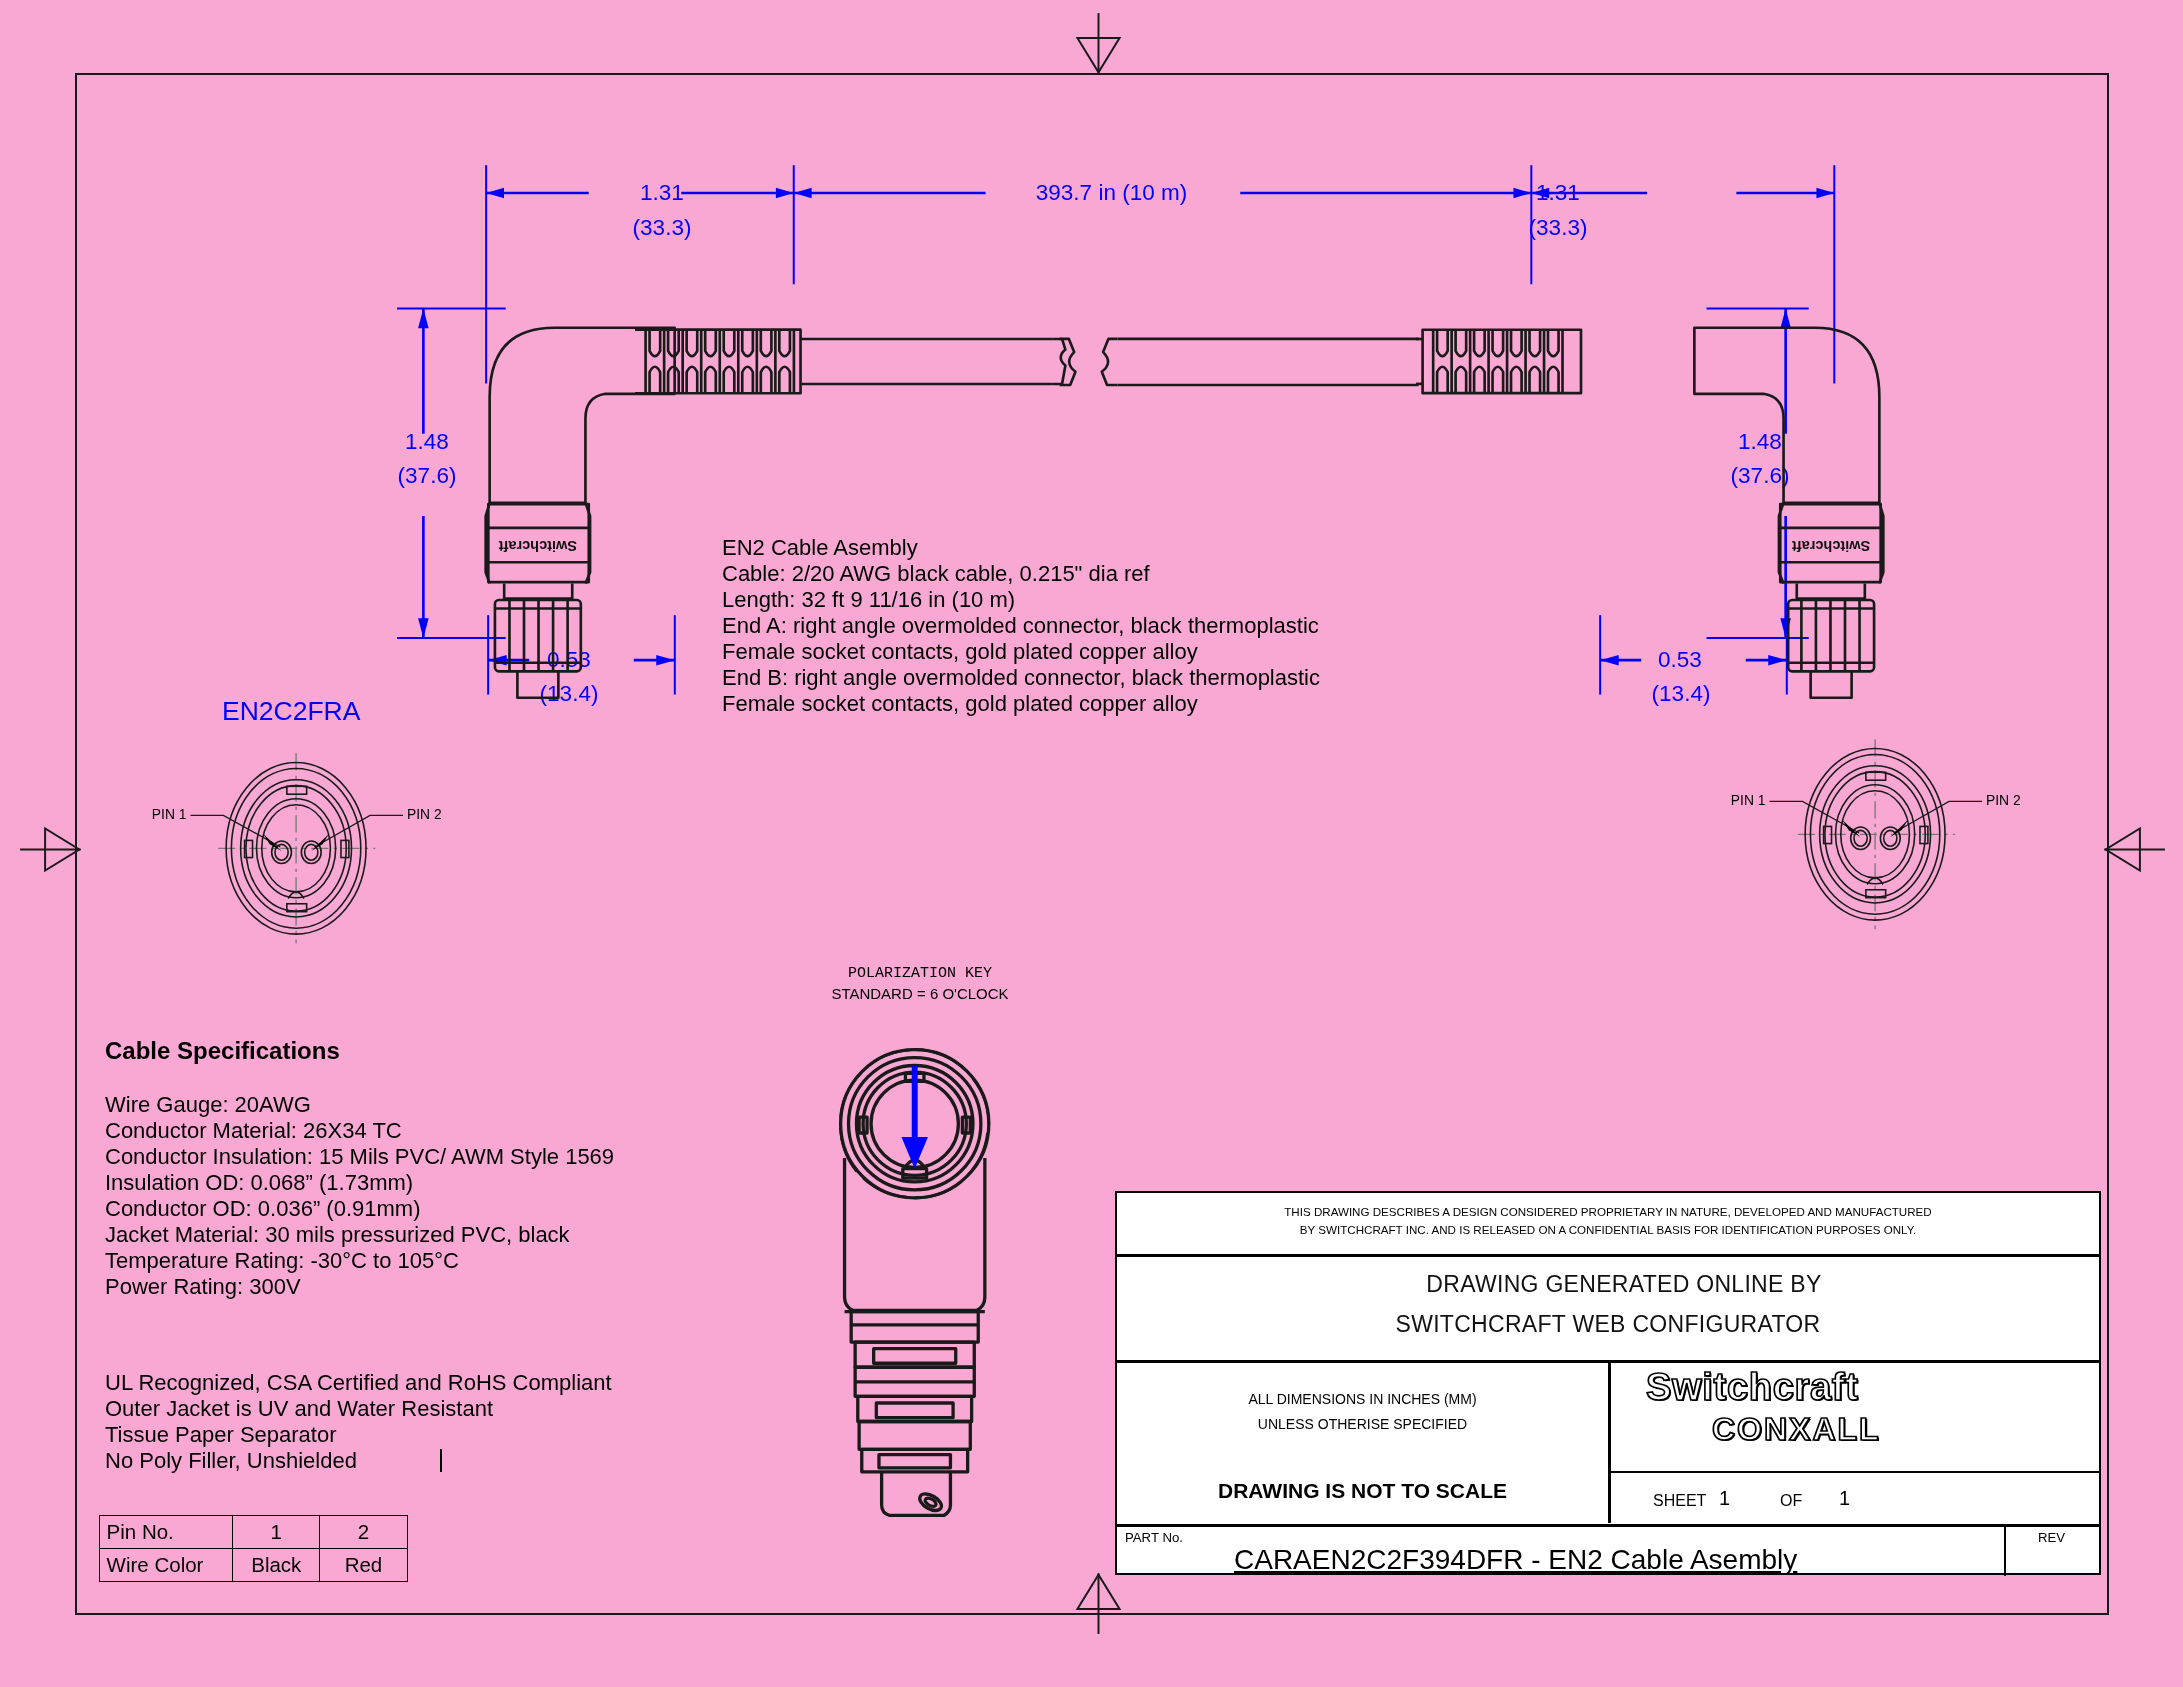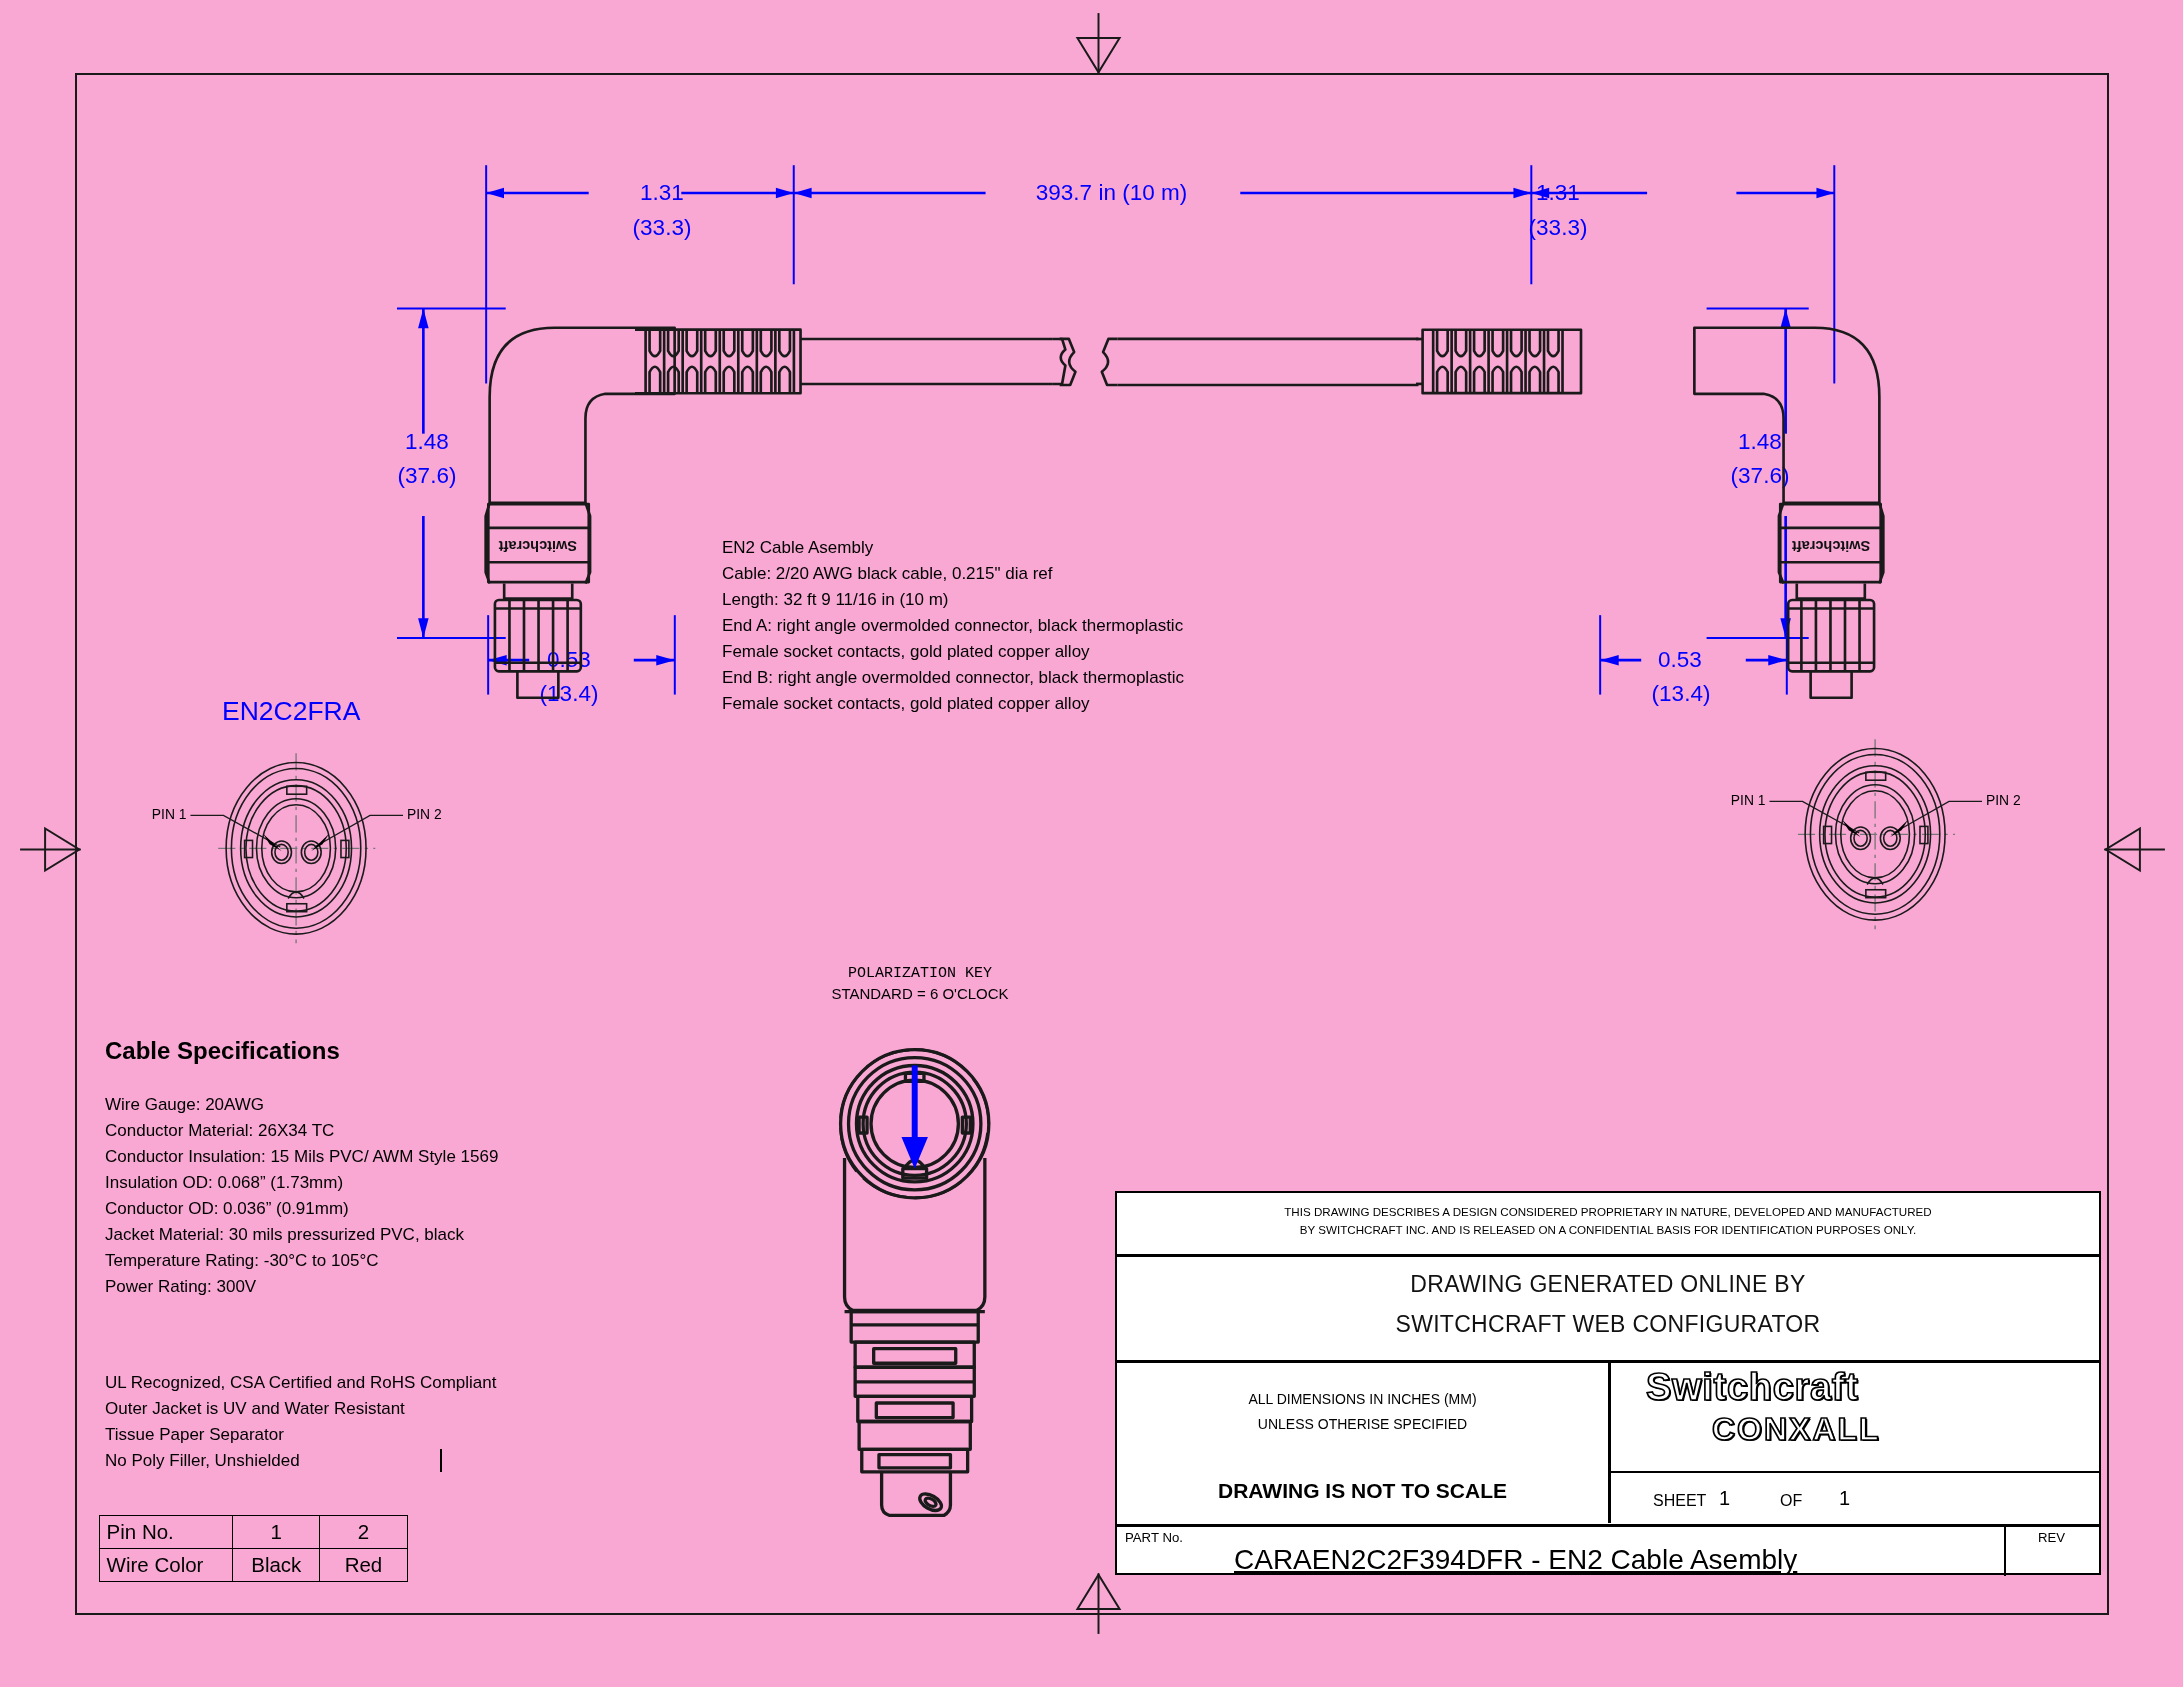--- a/index.html
+++ b/index.html
@@ -13,7 +13,7 @@
   .dimtext{color:#0000ff;font-size:22.5px;letter-spacing:0px;white-space:nowrap;}
 
   
-  .note{color:#000;font-size:17px;line-height:26px;white-space:nowrap;}
+  .note{color:#000;font-size:22px;line-height:26px;white-space:nowrap;}
   .spec-title{color:#000;font-size:24px;font-weight:bold;white-space:nowrap;}
   .polar{color:#000;font-size:15px;text-align:center;line-height:18px;white-space:pre;font-weight:500;}
   .partlabel{color:#000;font-size:28px;white-space:nowrap;}

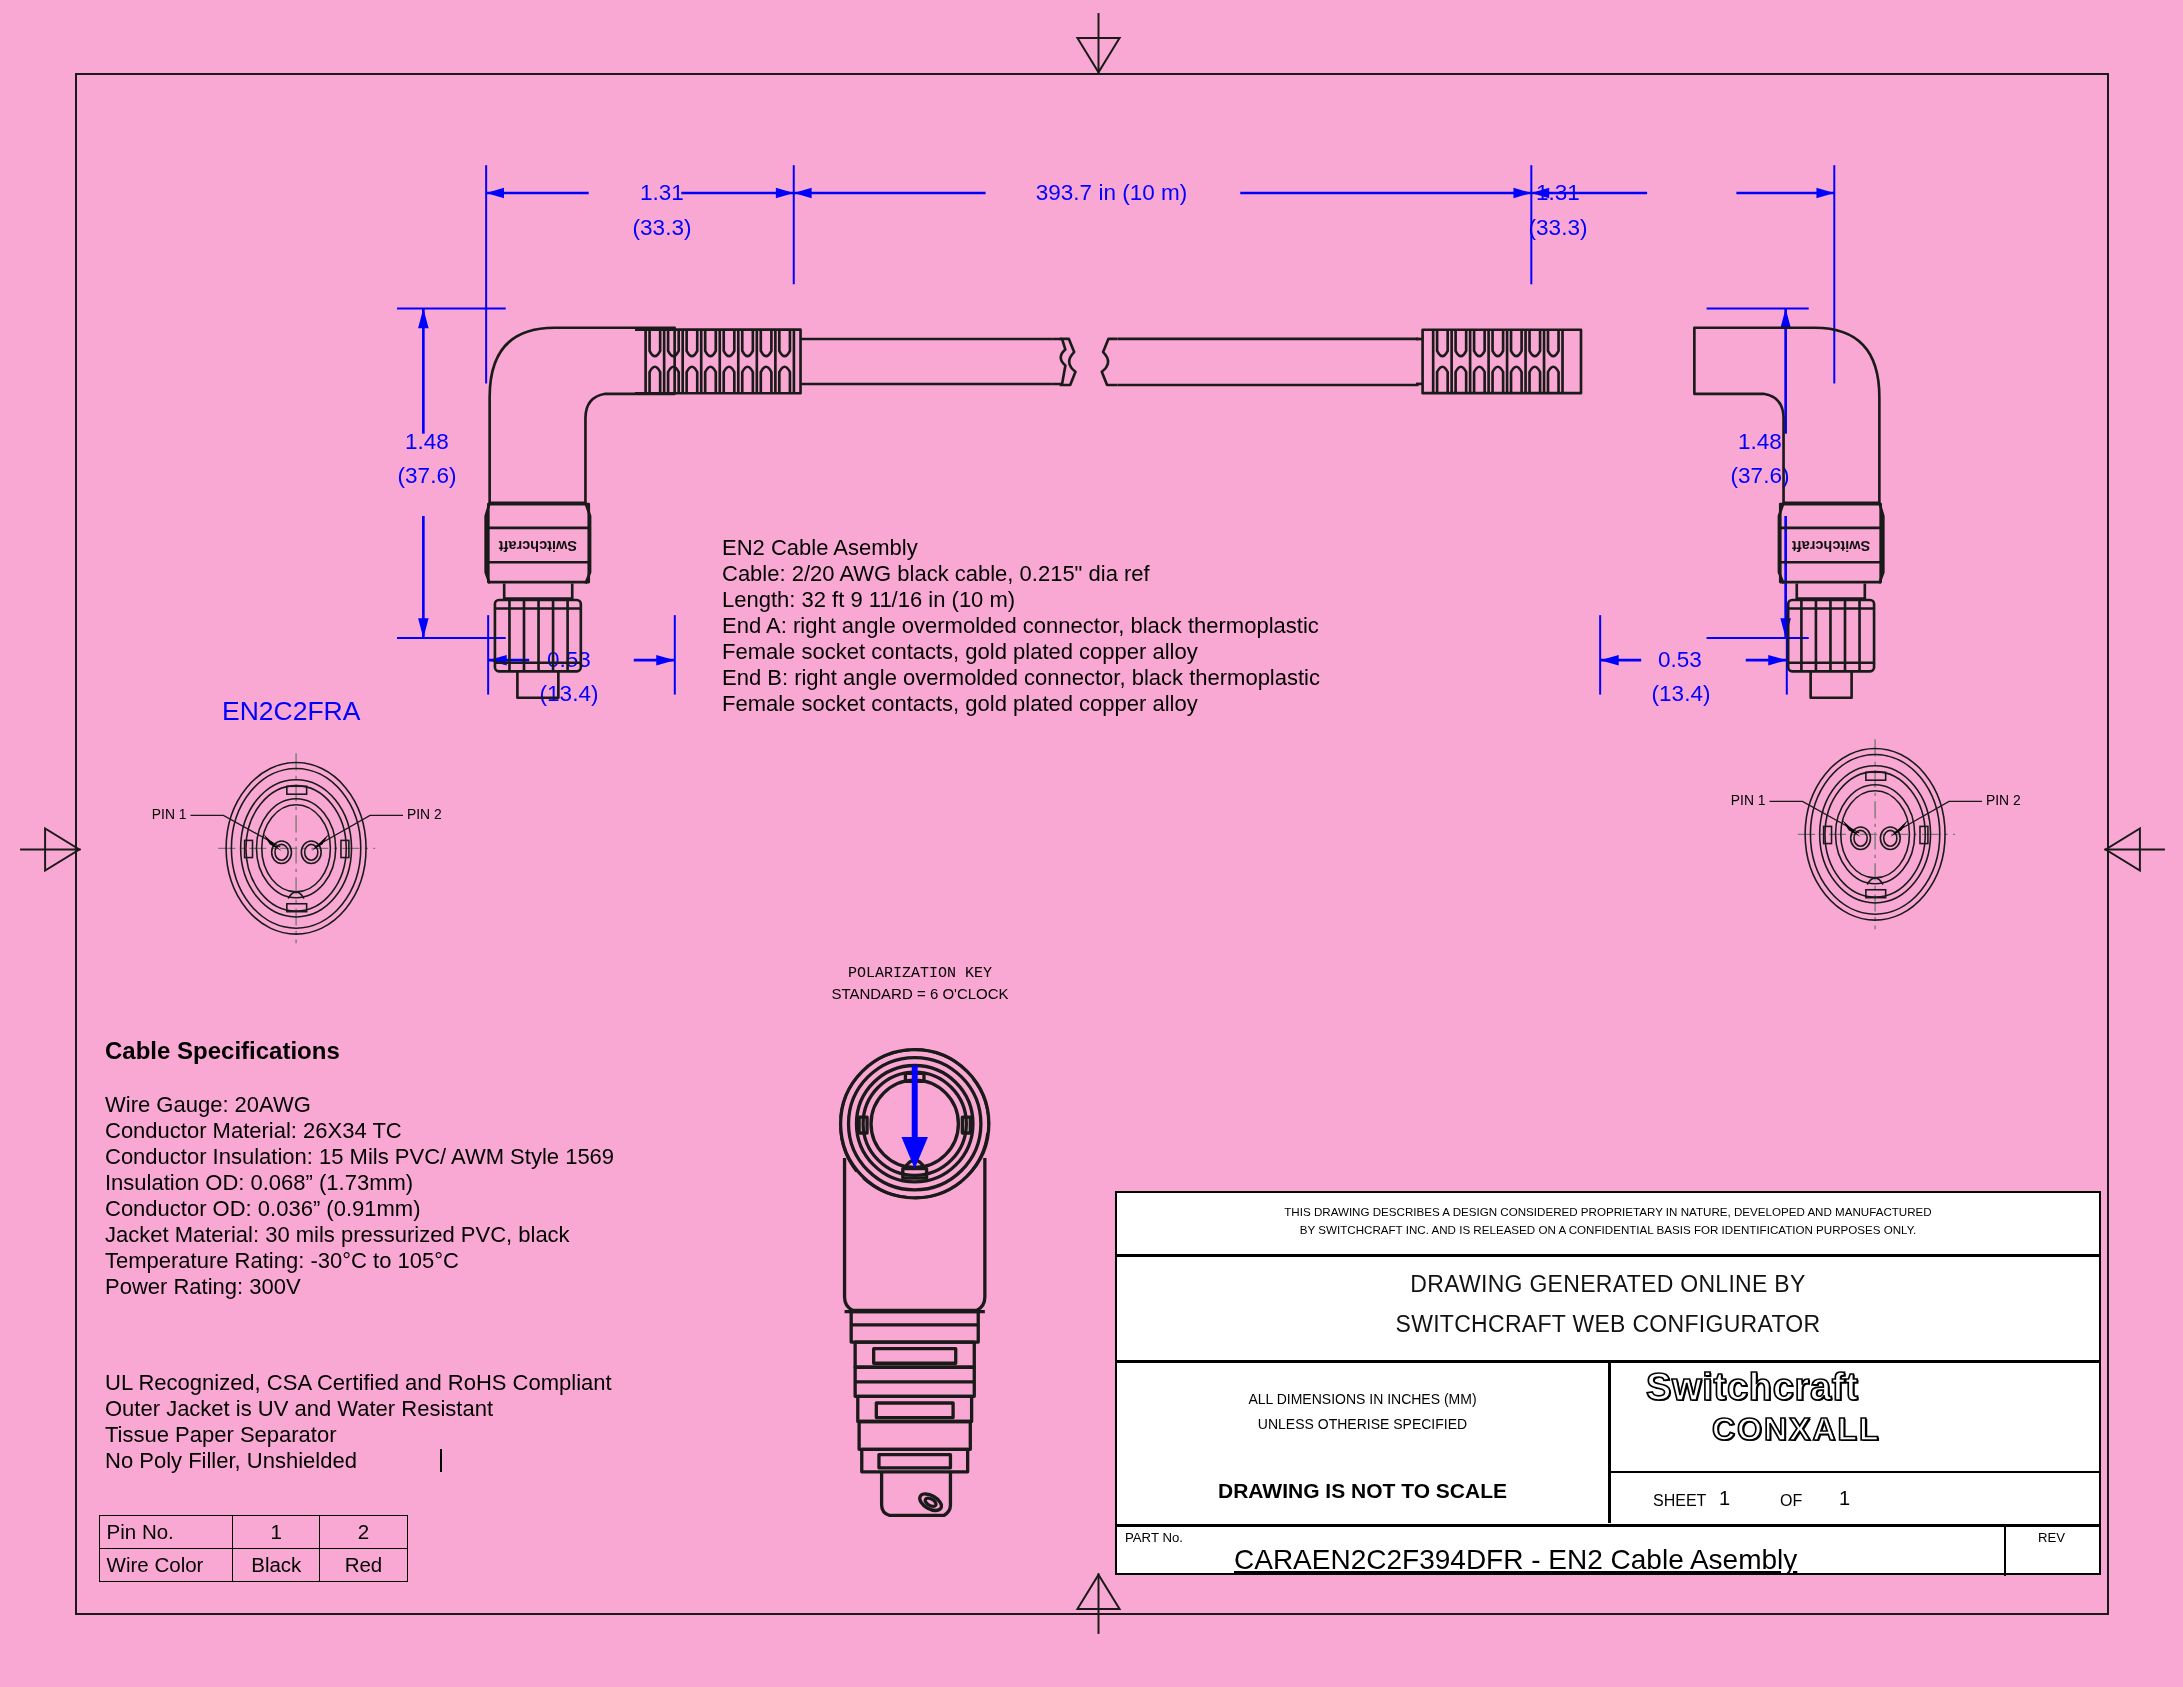--- a/index.html
+++ b/index.html
@@ -444,7 +444,7 @@
     <div class="tbrow tb-prop" style="top:10.6px;width:100%;">THIS DRAWING DESCRIBES A DESIGN CONSIDERED PROPRIETARY IN NATURE, DEVELOPED AND MANUFACTURED</div>
     <div class="tbrow tb-prop" style="top:29px;width:100%;">BY SWITCHCRAFT INC. AND IS RELEASED ON A CONFIDENTIAL BASIS FOR IDENTIFICATION PURPOSES ONLY.</div>
 
-    <div class="tbrow tb-gen" style="top:74px;width:100%;">DRAWING GENERATED ONLINE BY</div>
+    <div class="tbrow tb-gen" style="top:74px;width:100%;margin-left:16px;">DRAWING GENERATED ONLINE BY</div>
     <div class="tbrow tb-gen" style="top:114px;width:100%;">SWITCHCRAFT WEB CONFIGURATOR</div>
 
     <div class="tbrow tb-dims" style="top:196px;width:491px;">ALL DIMENSIONS IN INCHES (MM)</div>

